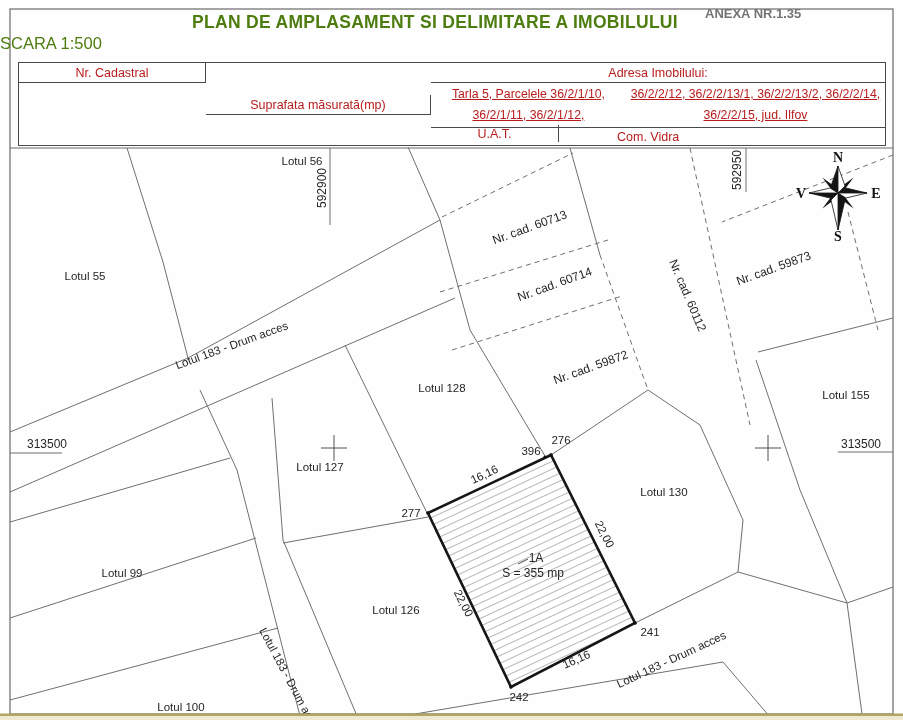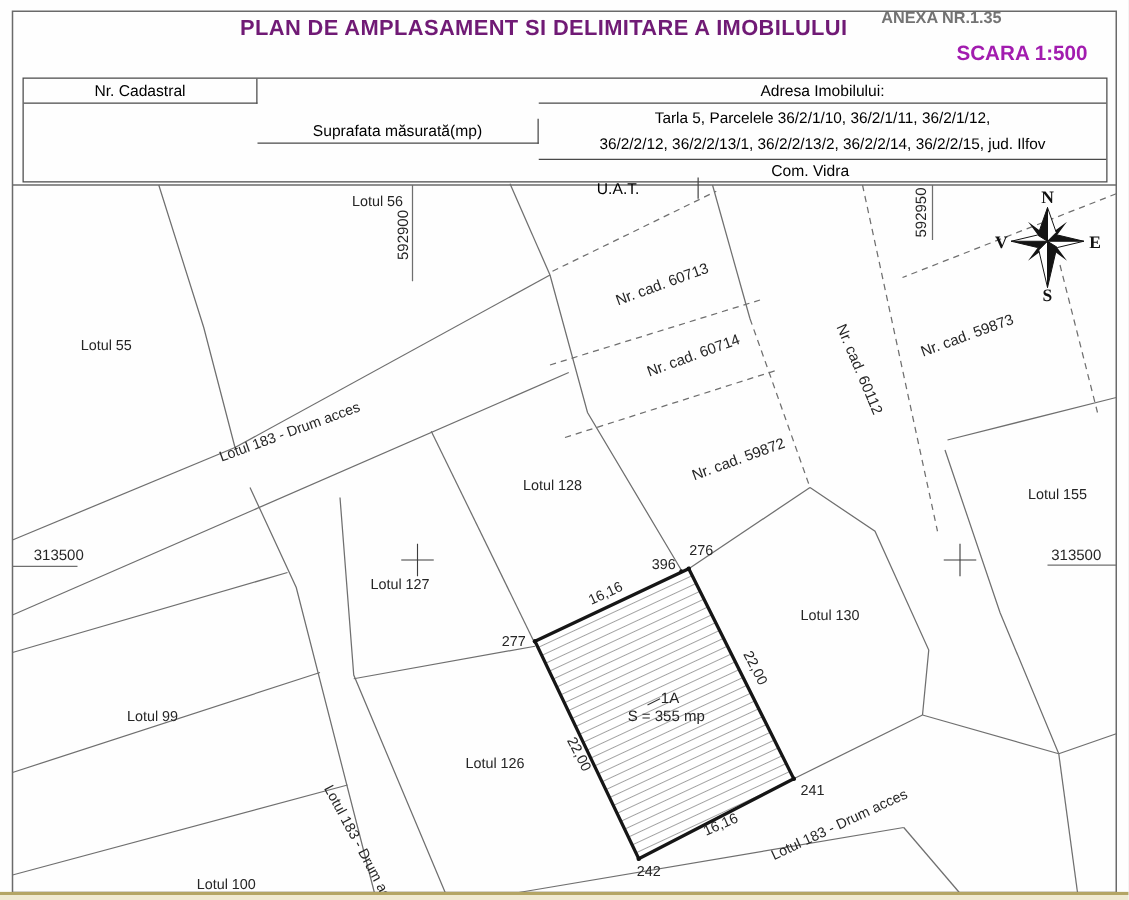--- a/index.html
+++ b/index.html
@@ -8,7 +8,7 @@
     font-family:"Liberation Sans",sans-serif;color:#222;overflow:hidden;
   }
   .abs{position:absolute;}
-  .title-main{left:0;top:12px;width:870px;text-align:center;font-size:17.5px;font-weight:bold;letter-spacing:.3px;color:#701a75;}
+  .title-main{left:0;top:12px;width:870px;text-align:center;font-size:17.5px;font-weight:bold;letter-spacing:.3px;color:#4d7c0f;}
   .title-sub{left:0;top:34px;width:870px;text-align:right;font-size:16.5px;font-weight:bold;color:#a21caf;}
   .annex{left:705px;top:6px;width:185px;font-size:13px;font-weight:bold;color:#737373;}
   .tbl{left:18px;top:62px;width:866px;height:82px;border:1.5px solid #4a4a4a;}

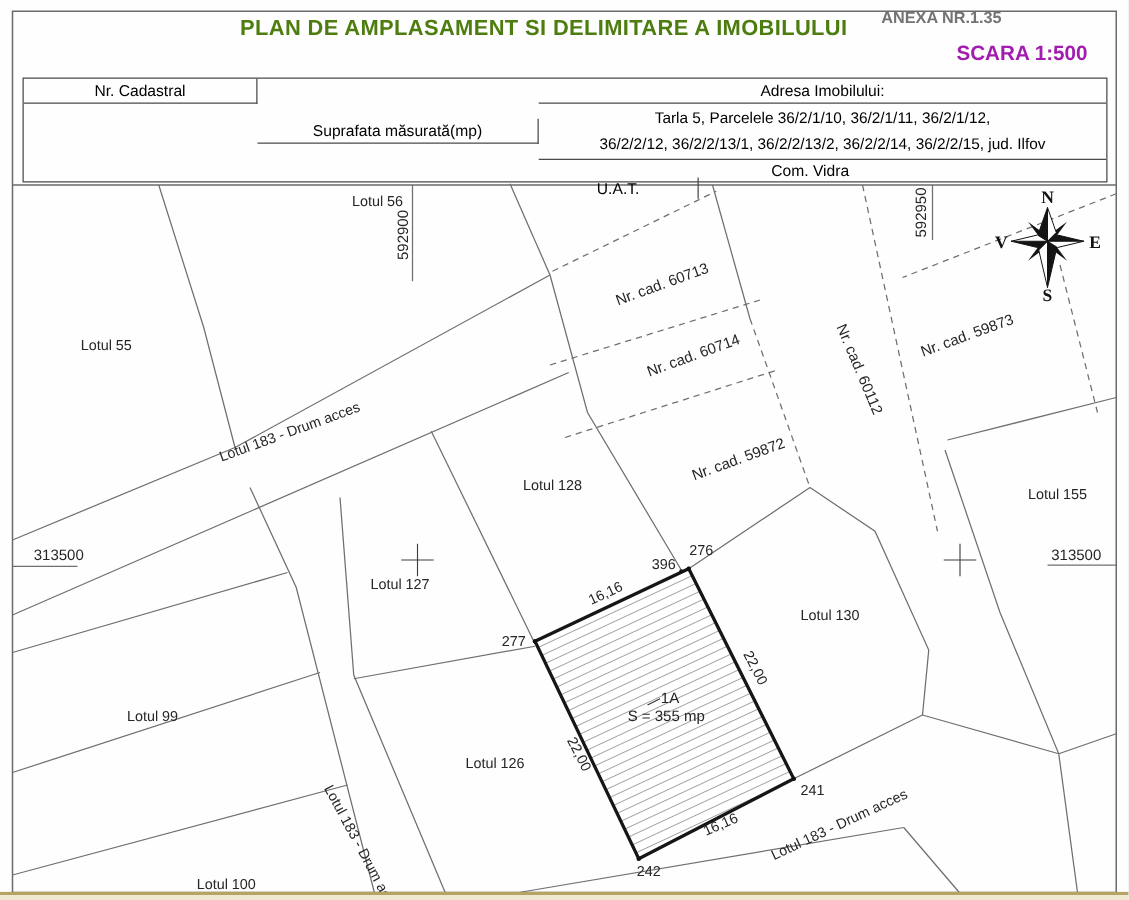--- a/index.html
+++ b/index.html
@@ -9,7 +9,7 @@
   }
   .abs{position:absolute;}
   .title-main{left:0;top:12px;width:870px;text-align:center;font-size:17.5px;font-weight:bold;letter-spacing:.3px;color:#4d7c0f;}
-  .title-sub{left:0;top:34px;width:870px;text-align:right;font-size:16.5px;font-weight:bold;color:#a21caf;}
+  .title-sub{left:0;top:34px;width:870px;text-align:left;font-size:16.5px;font-weight:normal;color:#4d7c0f;}
   .annex{left:705px;top:6px;width:185px;font-size:13px;font-weight:bold;color:#737373;}
   .tbl{left:18px;top:62px;width:866px;height:82px;border:1.5px solid #4a4a4a;}
   .cell{position:absolute;box-sizing:border-box;border-right:1px solid #4a4a4a;border-bottom:1px solid #4a4a4a;

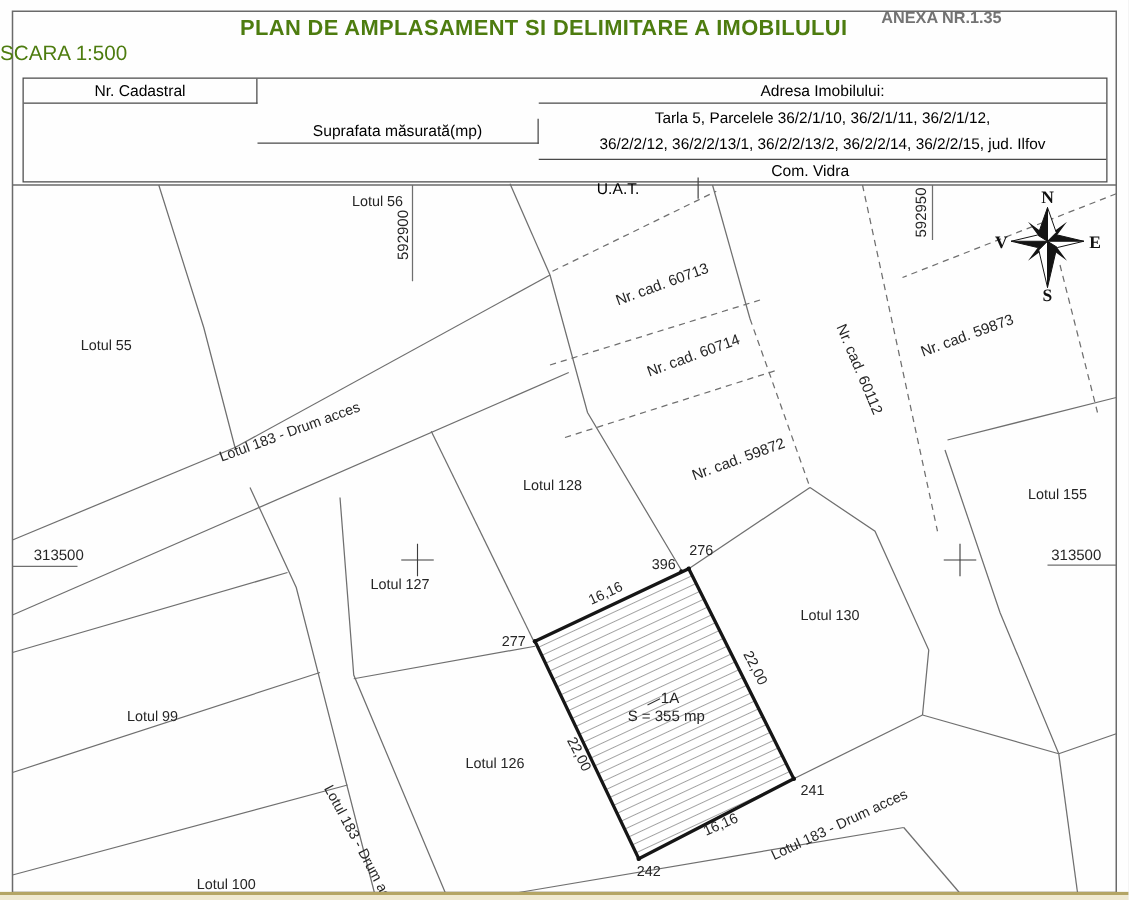--- a/index.html
+++ b/index.html
@@ -13,7 +13,7 @@
   .annex{left:705px;top:6px;width:185px;font-size:13px;font-weight:bold;color:#737373;}
   .tbl{left:18px;top:62px;width:866px;height:82px;border:1.5px solid #4a4a4a;}
   .cell{position:absolute;box-sizing:border-box;border-right:1px solid #4a4a4a;border-bottom:1px solid #4a4a4a;
-        font-size:12.5px;display:flex;align-items:center;justify-content:center;text-align:center;color:#000000;}
+        font-size:12.5px;display:flex;align-items:center;justify-content:center;text-align:center;color:#b91c1c;}
   .cell.noR{border-right:none;} .cell.noB{border-bottom:none;}
   .addr{flex-direction:column;line-height:21px;font-size:12.3px;}
   .leftpad{justify-content:flex-start;padding-left:5px;}

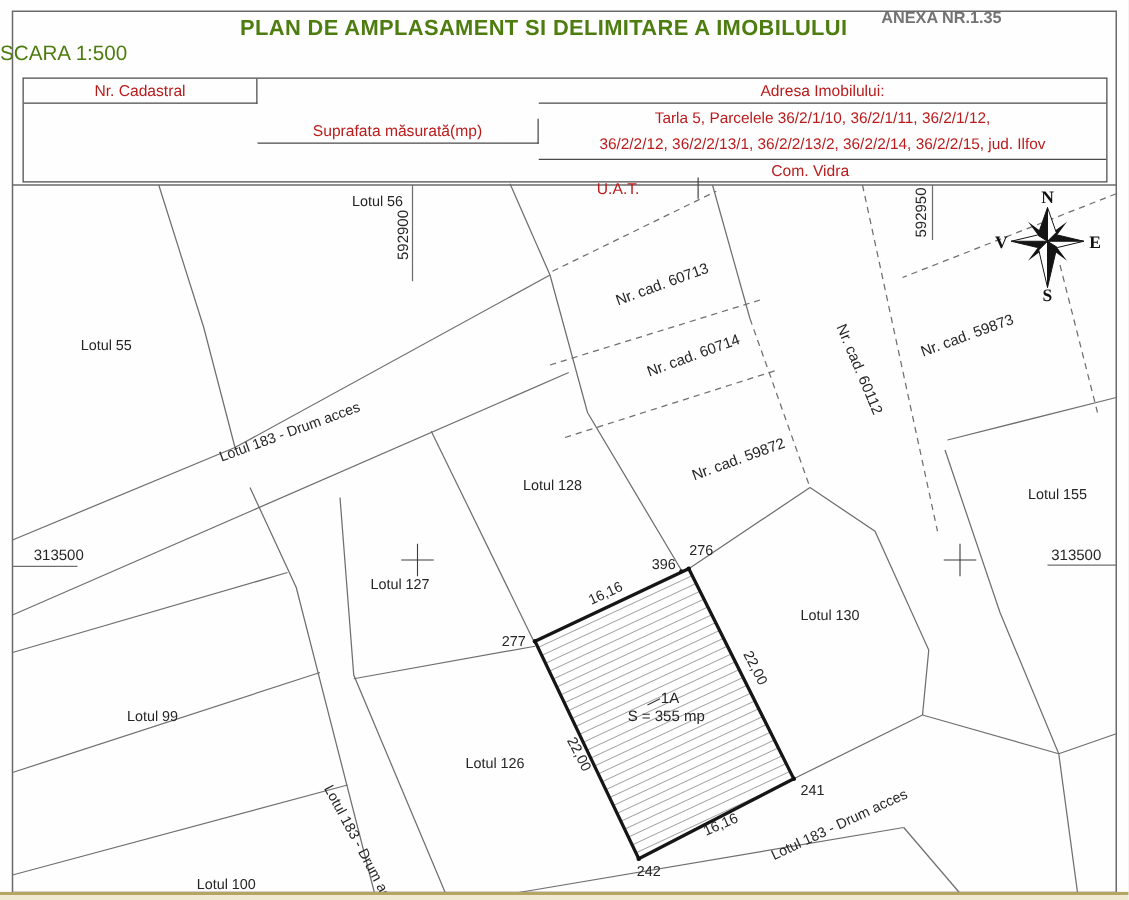--- a/index.html
+++ b/index.html
@@ -15,7 +15,7 @@
   .cell{position:absolute;box-sizing:border-box;border-right:1px solid #4a4a4a;border-bottom:1px solid #4a4a4a;
         font-size:12.5px;display:flex;align-items:center;justify-content:center;text-align:center;color:#b91c1c;}
   .cell.noR{border-right:none;} .cell.noB{border-bottom:none;}
-  .addr{flex-direction:column;line-height:21px;font-size:12.3px;}
+  .addr{flex-direction:row;line-height:21px;font-size:12.3px;text-decoration:underline;}
   .leftpad{justify-content:flex-start;padding-left:5px;}
   svg text{fill:#262626;}
   .mt{font-size:11.5px;font-family:"Liberation Sans",sans-serif;}

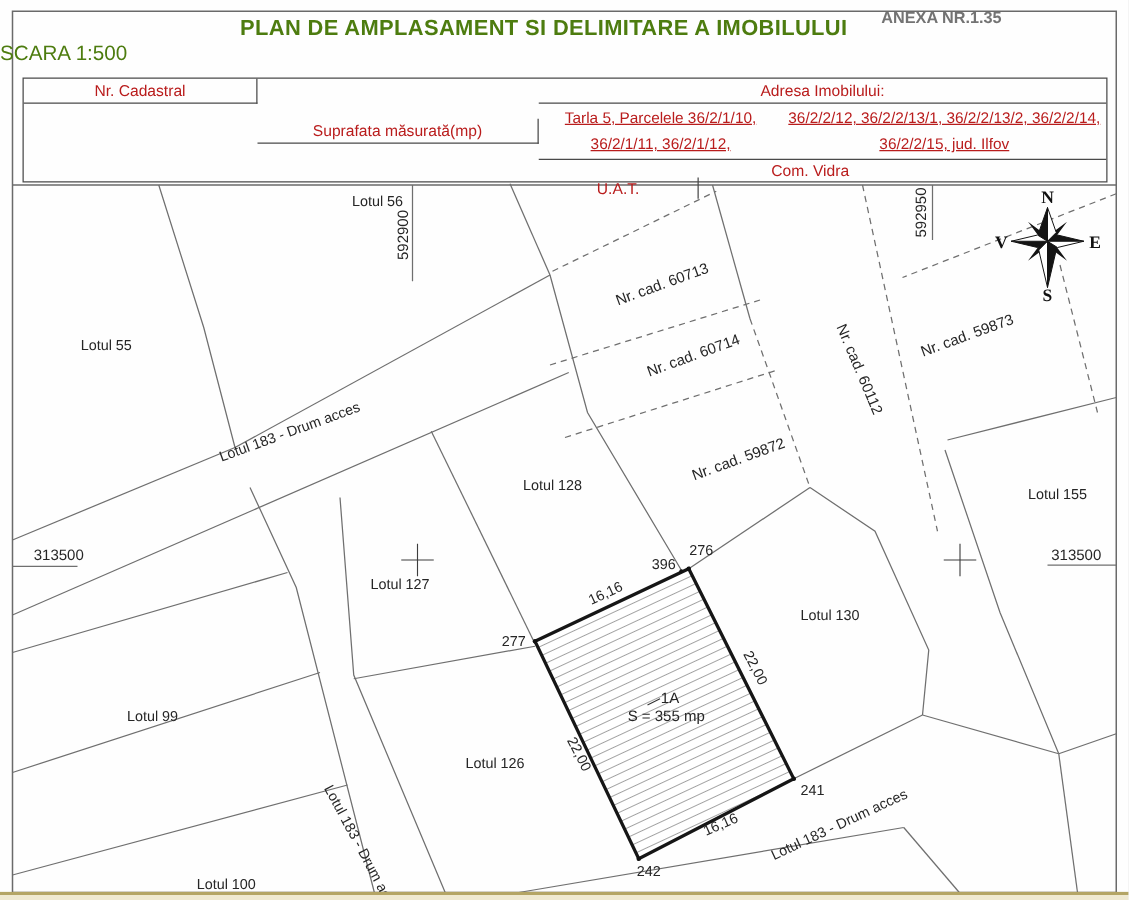--- a/index.html
+++ b/index.html
@@ -173,7 +173,7 @@
       <span>36/2/2/12, 36/2/2/13/1, 36/2/2/13/2, 36/2/2/14, 36/2/2/15, jud. Ilfov</span>
     </div>
 
-    <div class="cell noB" style="left:412px;top:79px;width:128px;height:17px;">U.A.T.</div>
+    <div class="cell noB" style="left:412px;top:62px;width:128px;height:17px;">U.A.T.</div>
     <div class="cell noB noR leftpad" style="left:540px;top:65px;width:326px;height:17px;padding-left:58px;">Com. Vidra</div>
   </div>
 

